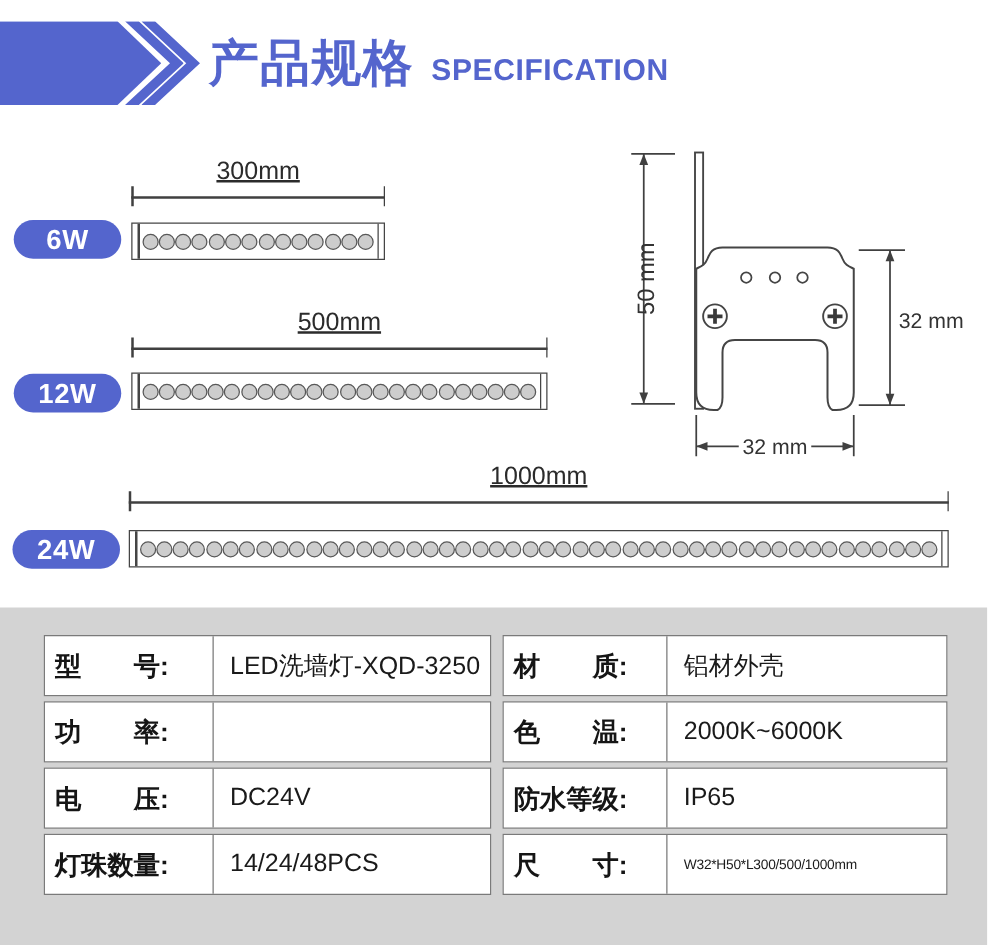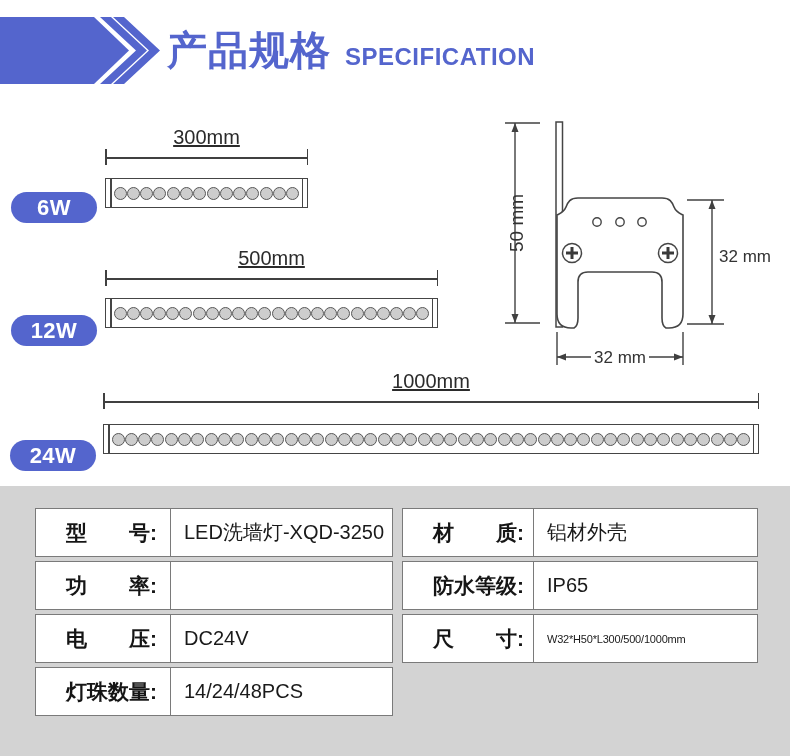--- a/index.html
+++ b/index.html
@@ -28,7 +28,7 @@
 
   
   .pill{position:absolute;width:86px;height:31px;border-radius:16px;background:var(--accent);
-    color:#fff;font-size:22px;font-weight:bold;display:flex;align-items:center;justify-content:center;letter-spacing:0.5px;margin-top:16px;}
+    color:#fff;font-size:22px;font-weight:bold;display:flex;align-items:center;justify-content:center;letter-spacing:0.5px;}
   .p6{left:11px;top:176px;} .p12{left:11px;top:299px;} .p24{left:10px;top:424px;}
 
   

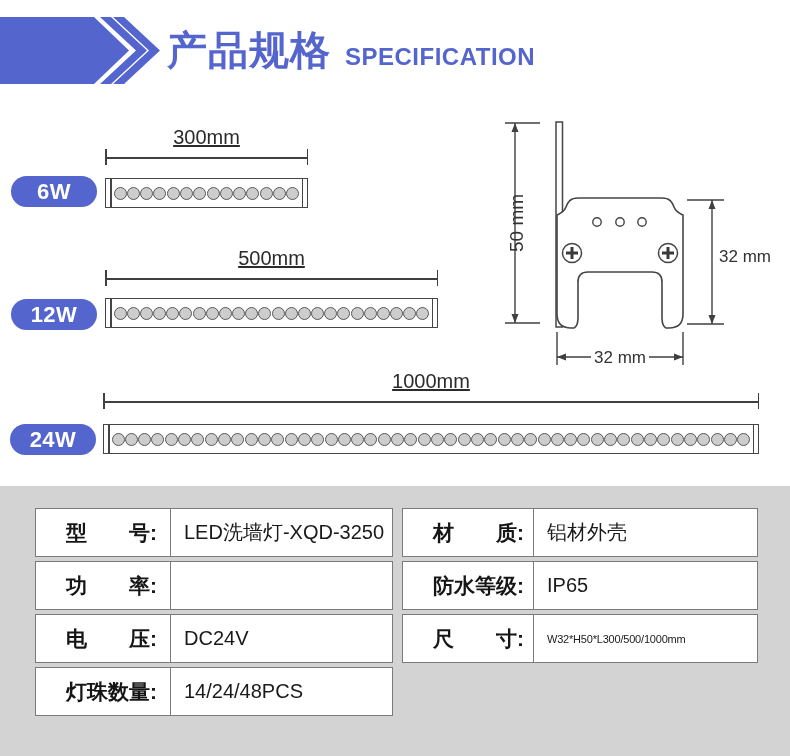--- a/index.html
+++ b/index.html
@@ -62,7 +62,7 @@
   .spec-table.right{left:402px;width:356px;}
   .trow{background:#fff;border:1.5px solid var(--cell-border);display:flex;}
   .tlabel{flex:none;border-right:1.5px solid var(--cell-border);display:flex;align-items:center;
-    padding-left:30px;padding-right:10px;font-weight:bold;font-size:21px;color:#151515;white-space:nowrap;}
+    padding-left:8px;padding-right:10px;font-weight:bold;font-size:21px;color:#151515;white-space:nowrap;}
   .spec-table.left .tlabel{width:135px;}
   .spec-table.right .tlabel{width:131px;}
   .tvalue{flex:1;display:flex;align-items:center;padding-left:13px;font-size:20px;color:#1a1a1a;white-space:nowrap;}

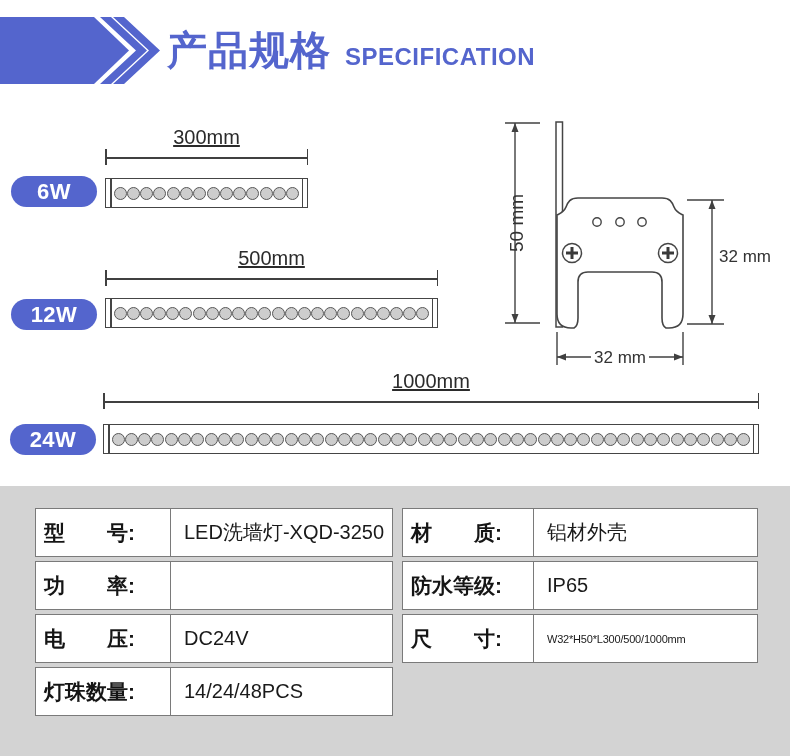--- a/index.html
+++ b/index.html
@@ -283,6 +283,10 @@
         <div class="tvalue">铝材外壳</div>
       </div>
       <div class="trow">
+        <div class="tlabel">色　　温:</div>
+        <div class="tvalue">2000K~6000K</div>
+      </div>
+      <div class="trow">
         <div class="tlabel">防水等级:</div>
         <div class="tvalue">IP65</div>
       </div>

